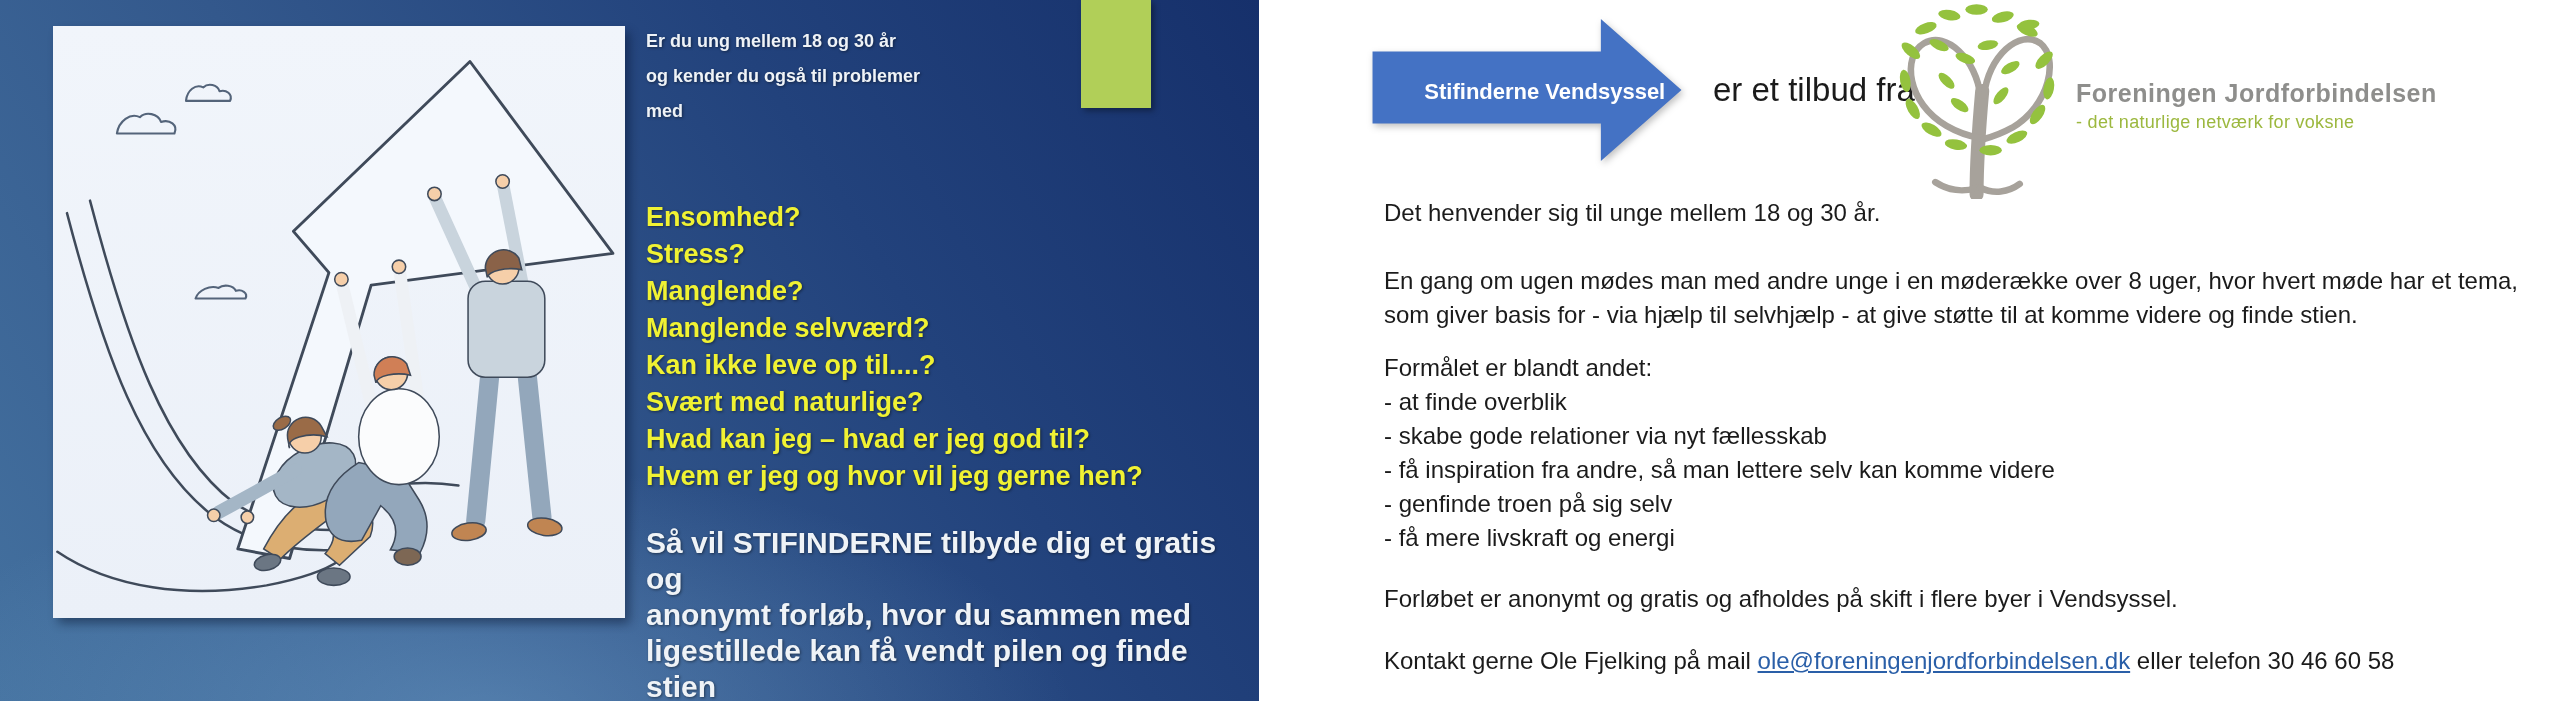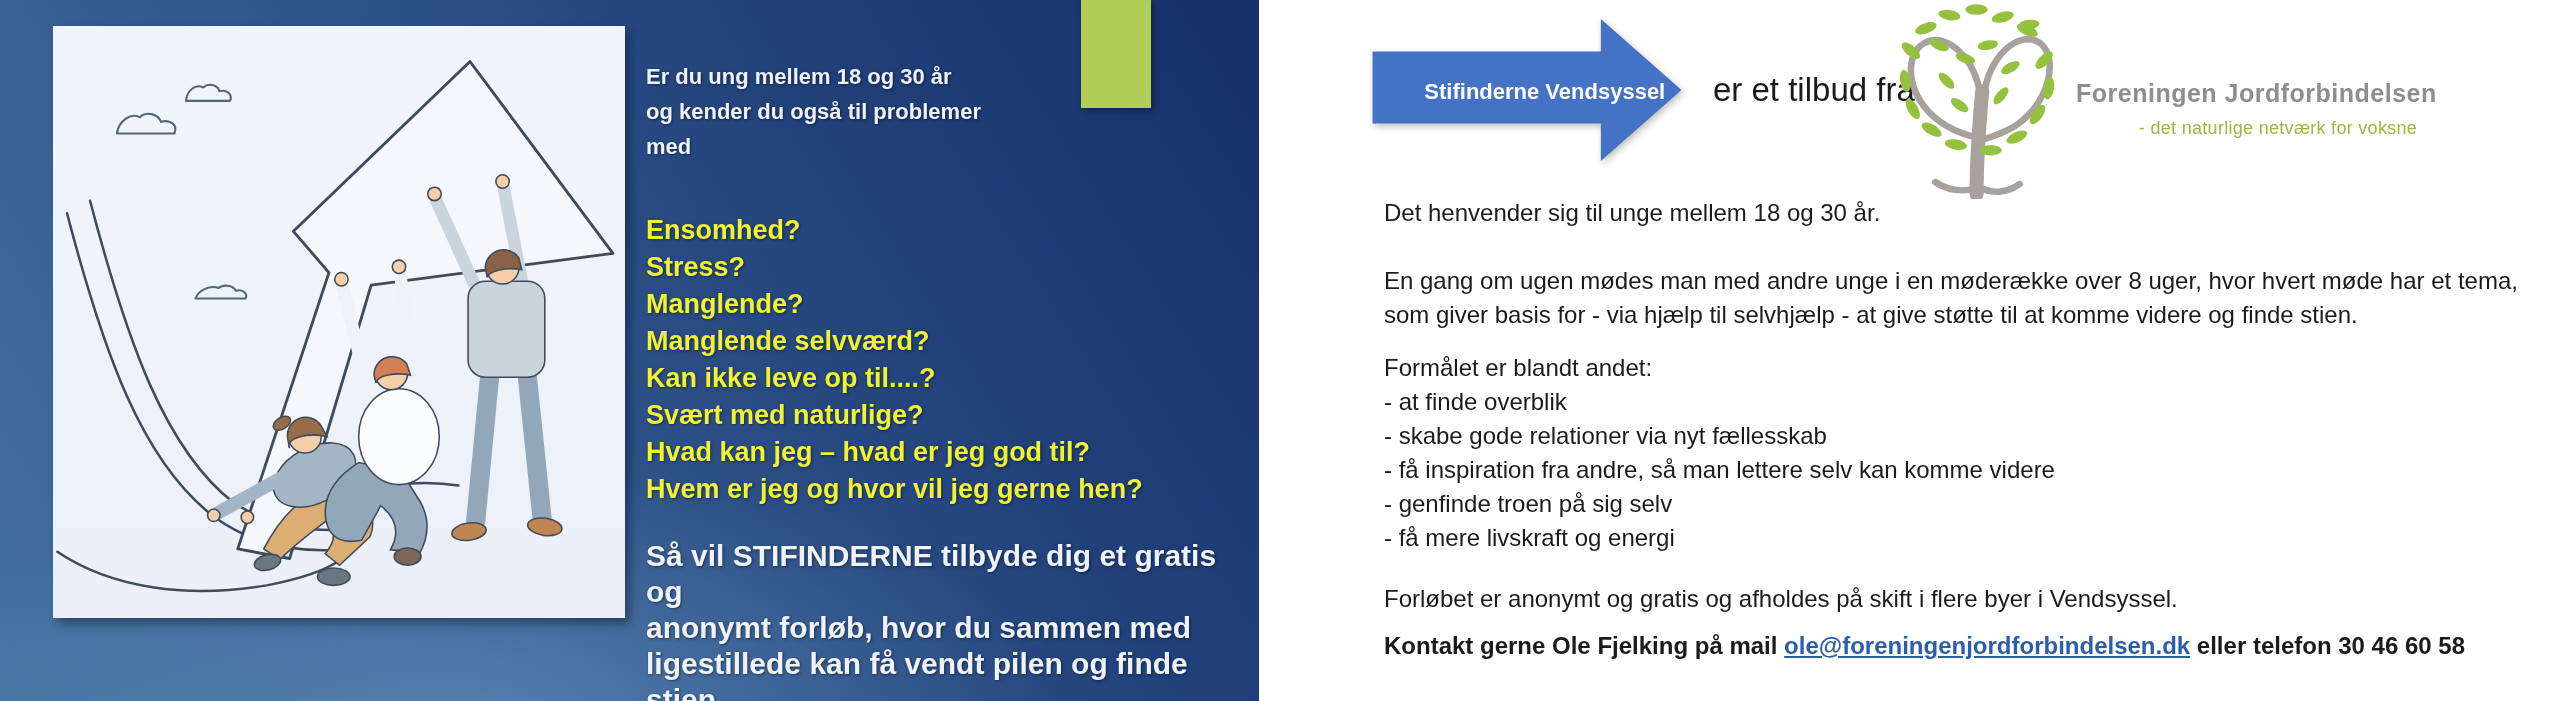--- a/index.html
+++ b/index.html
@@ -22,8 +22,8 @@
   #illustration-box svg{display:block;width:100%;height:100%;}
   #left-text{position:absolute;left:646px;top:24px;width:606px;}
   .lp-heading{
-    font-size:22px;line-height:35px;font-weight:bold;color:#eff3f7;
-    white-space:pre-line;text-shadow:1px 1px 2.9px rgba(0,0,0,.45);margin-top:35px;
+    font-size:18px;line-height:35px;font-weight:bold;color:#eff3f7;
+    white-space:pre-line;text-shadow:1px 1px 2.9px rgba(0,0,0,.45);
   }
   .lp-questions{margin-top:48px;}
   .lp-question{

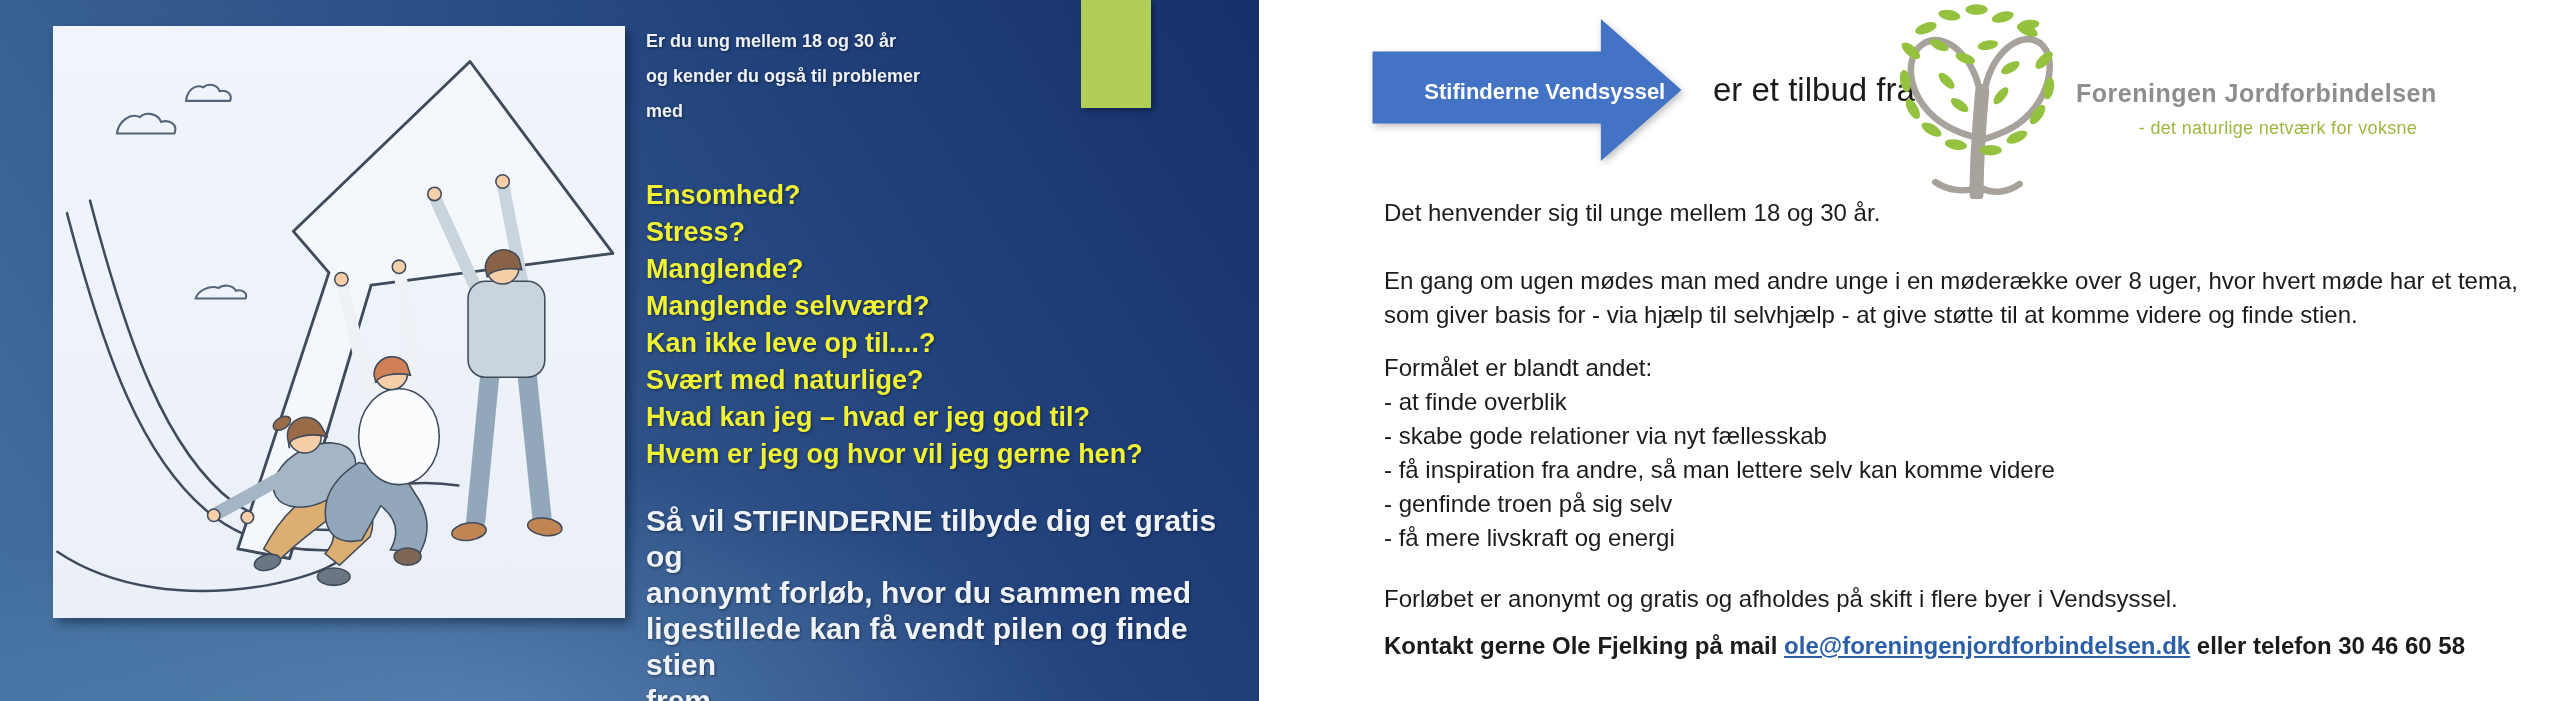--- a/index.html
+++ b/index.html
@@ -51,7 +51,7 @@
   #logo-tree{position:absolute;left:0;top:0;}
   #logo-text{position:absolute;left:190px;top:77px;width:404px;}
   #logo-title{font-size:25px;font-weight:bold;color:#8e8e8c;letter-spacing:0.5px;}
-  #logo-subtitle{font-size:18px;color:#9cb83f;margin-top:10px;letter-spacing:0.3px;text-align:center;}
+  #logo-subtitle{font-size:18px;color:#9cb83f;margin-top:4px;letter-spacing:0.3px;}
   #body-text{position:absolute;left:125px;top:163px;width:1192px;font-size:24px;line-height:34px;}
   .para{white-space:pre-line;margin-top:33px;}
   #para-meetings{margin-top:34px;}

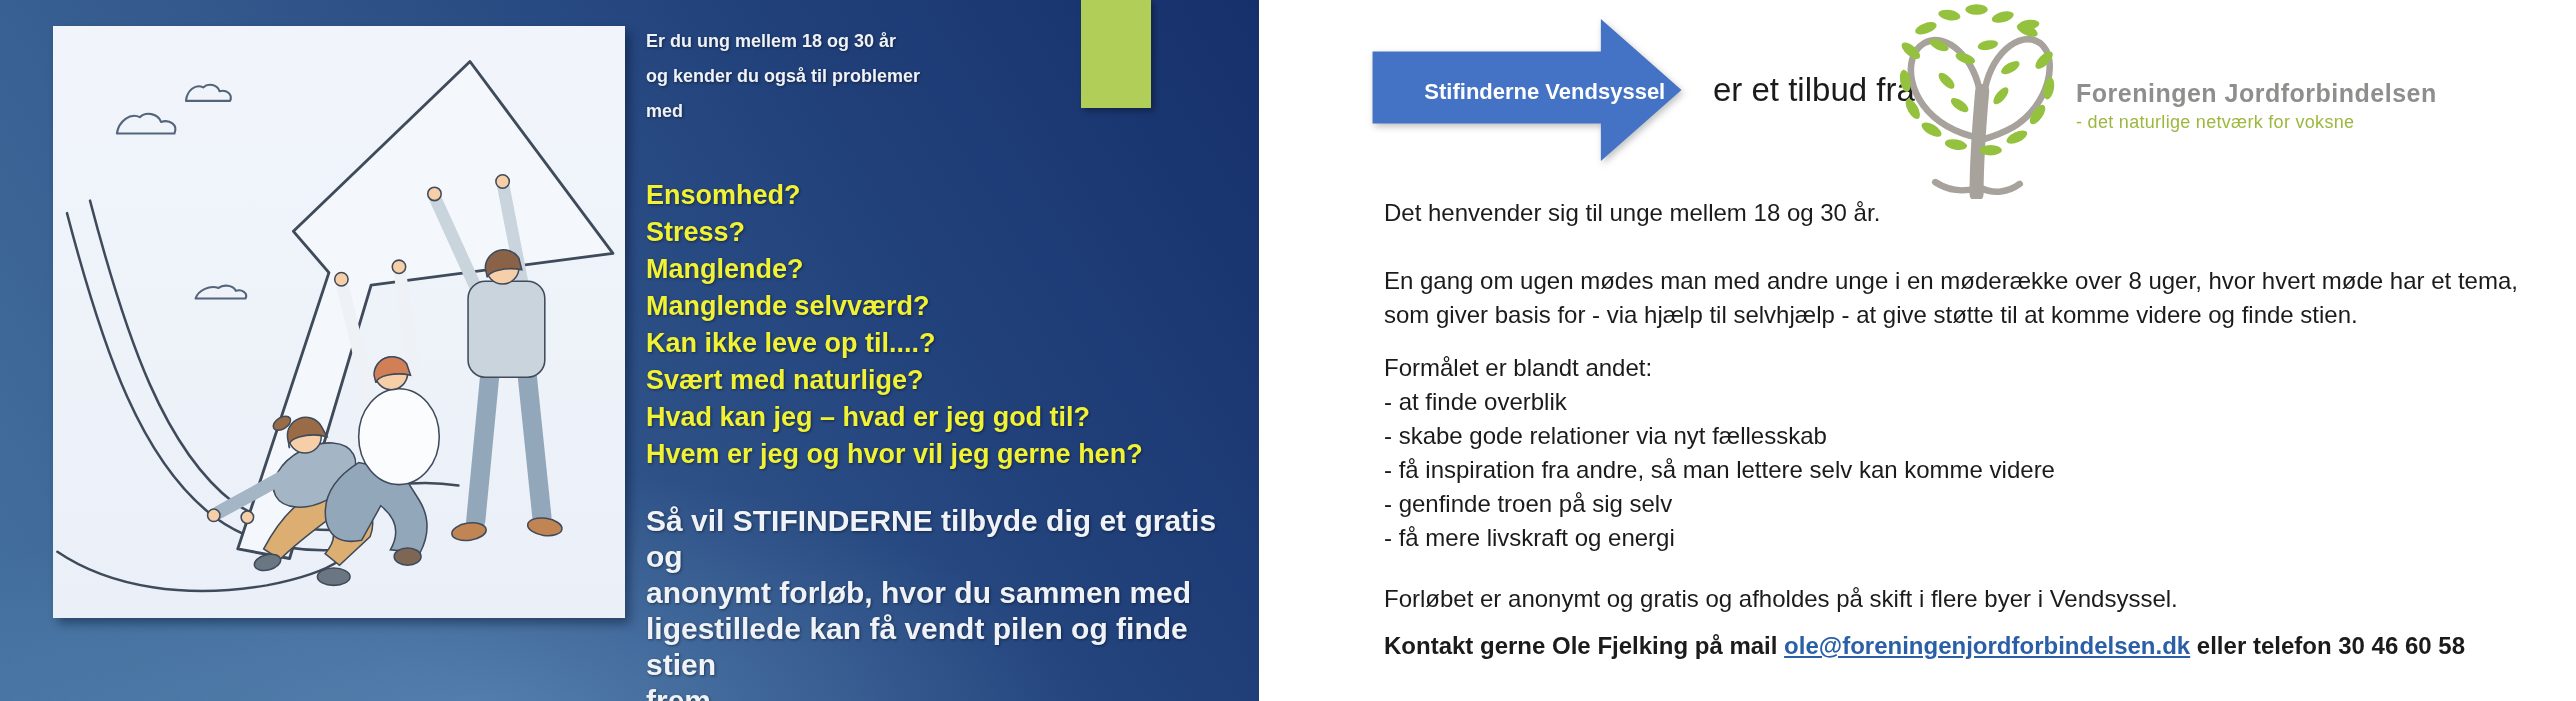--- a/index.html
+++ b/index.html
@@ -25,7 +25,7 @@
     font-size:18px;line-height:35px;font-weight:bold;color:#eff3f7;
     white-space:pre-line;text-shadow:1px 1px 2.9px rgba(0,0,0,.45);
   }
-  .lp-questions{margin-top:48px;}
+  .lp-questions{margin-top:70px;}
   .lp-question{
     font-size:27px;line-height:37px;font-weight:bold;color:#f0f233;
     text-shadow:1px 1px 2.9px rgba(0,0,0,.45);

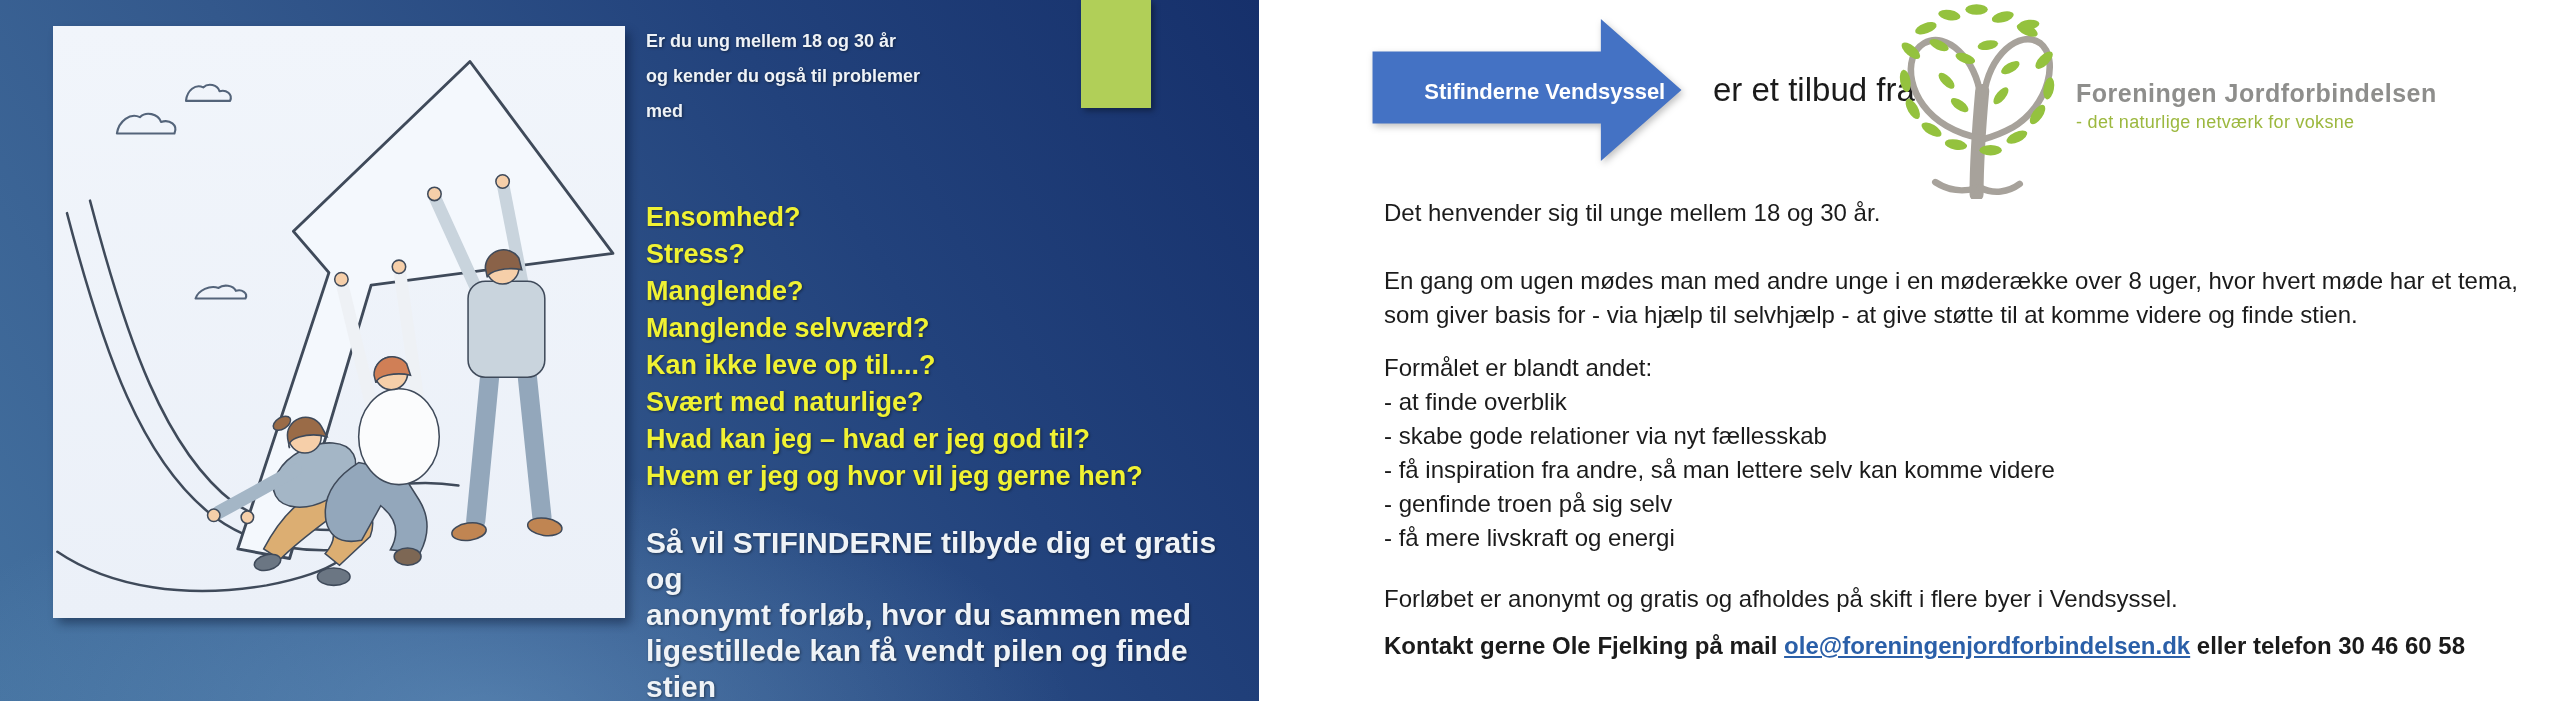--- a/index.html
+++ b/index.html
@@ -57,7 +57,7 @@
   #para-meetings{margin-top:34px;}
   #purpose-block{margin-top:19px;}
   #para-anonymity{margin-top:27px;}
-  #para-contact{margin-top:13px;font-weight:bold;}
+  #para-contact{margin-top:28px;}
   .email-link{color:#2a5fa8;text-decoration:underline;cursor:pointer;}
 </style>
 </head>

